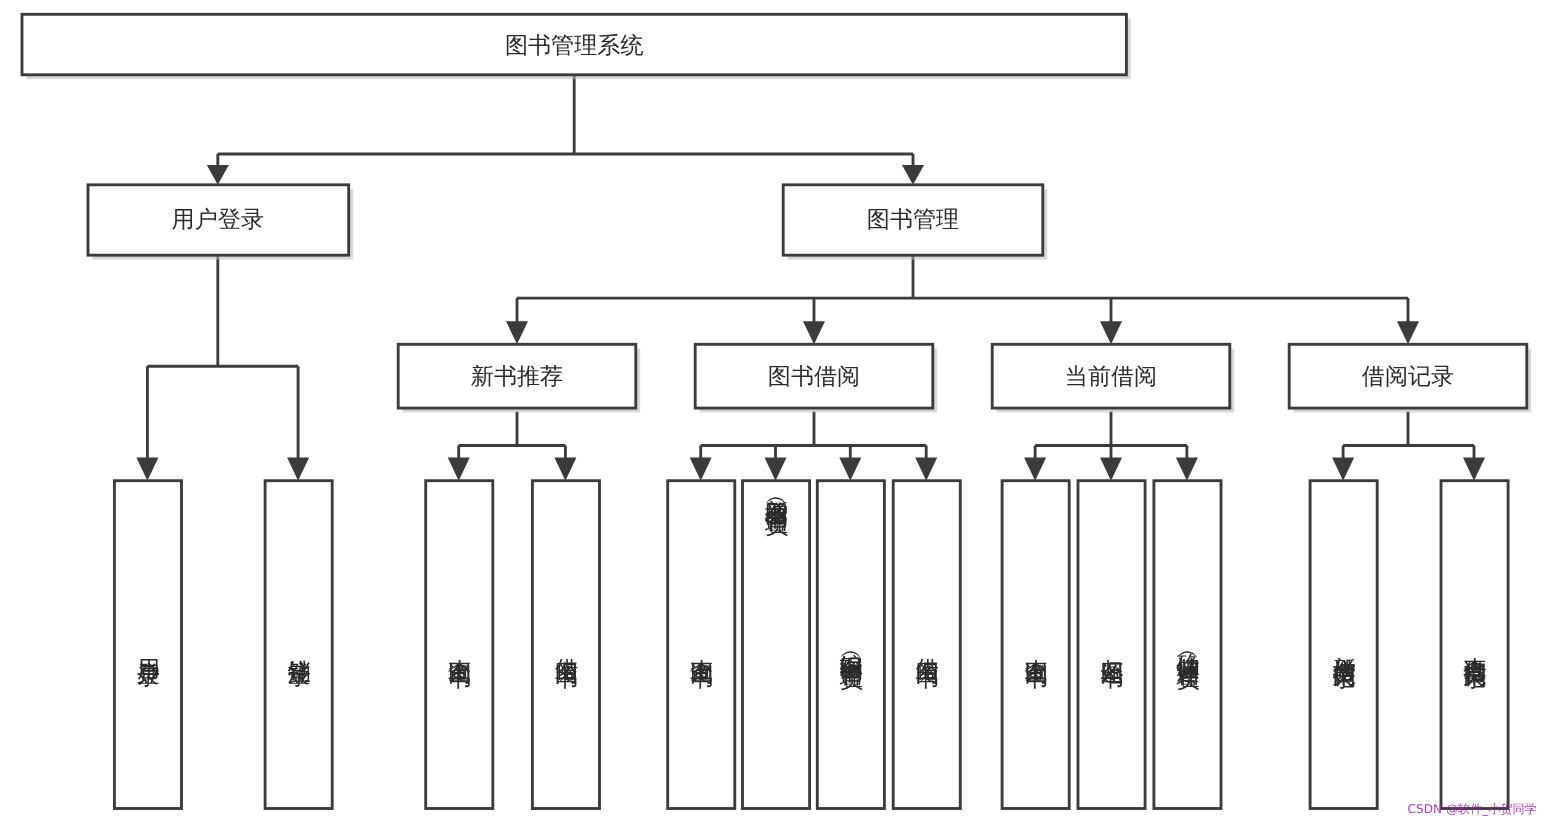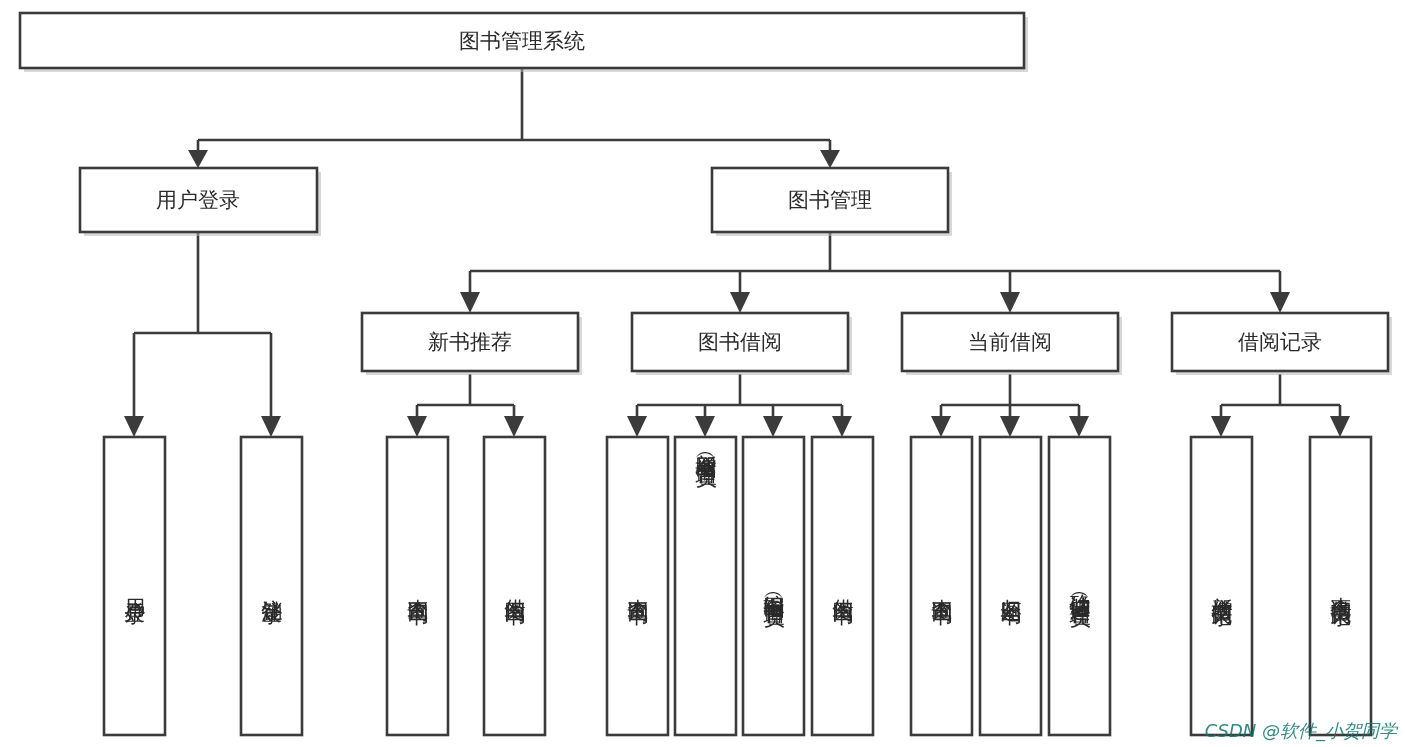--- a/index.html
+++ b/index.html
@@ -70,11 +70,10 @@
     right: 8px;
     bottom: 4px;
     font-family: "DejaVu Sans", "Liberation Sans", sans-serif;
-    font-size: 18px;
-    color: #0f766e;
+    font-size: 11px;
+    color: #a21caf;
     opacity: 0.85;
     white-space: nowrap;
-    font-style: italic;
   }
 </style>
 </head>

